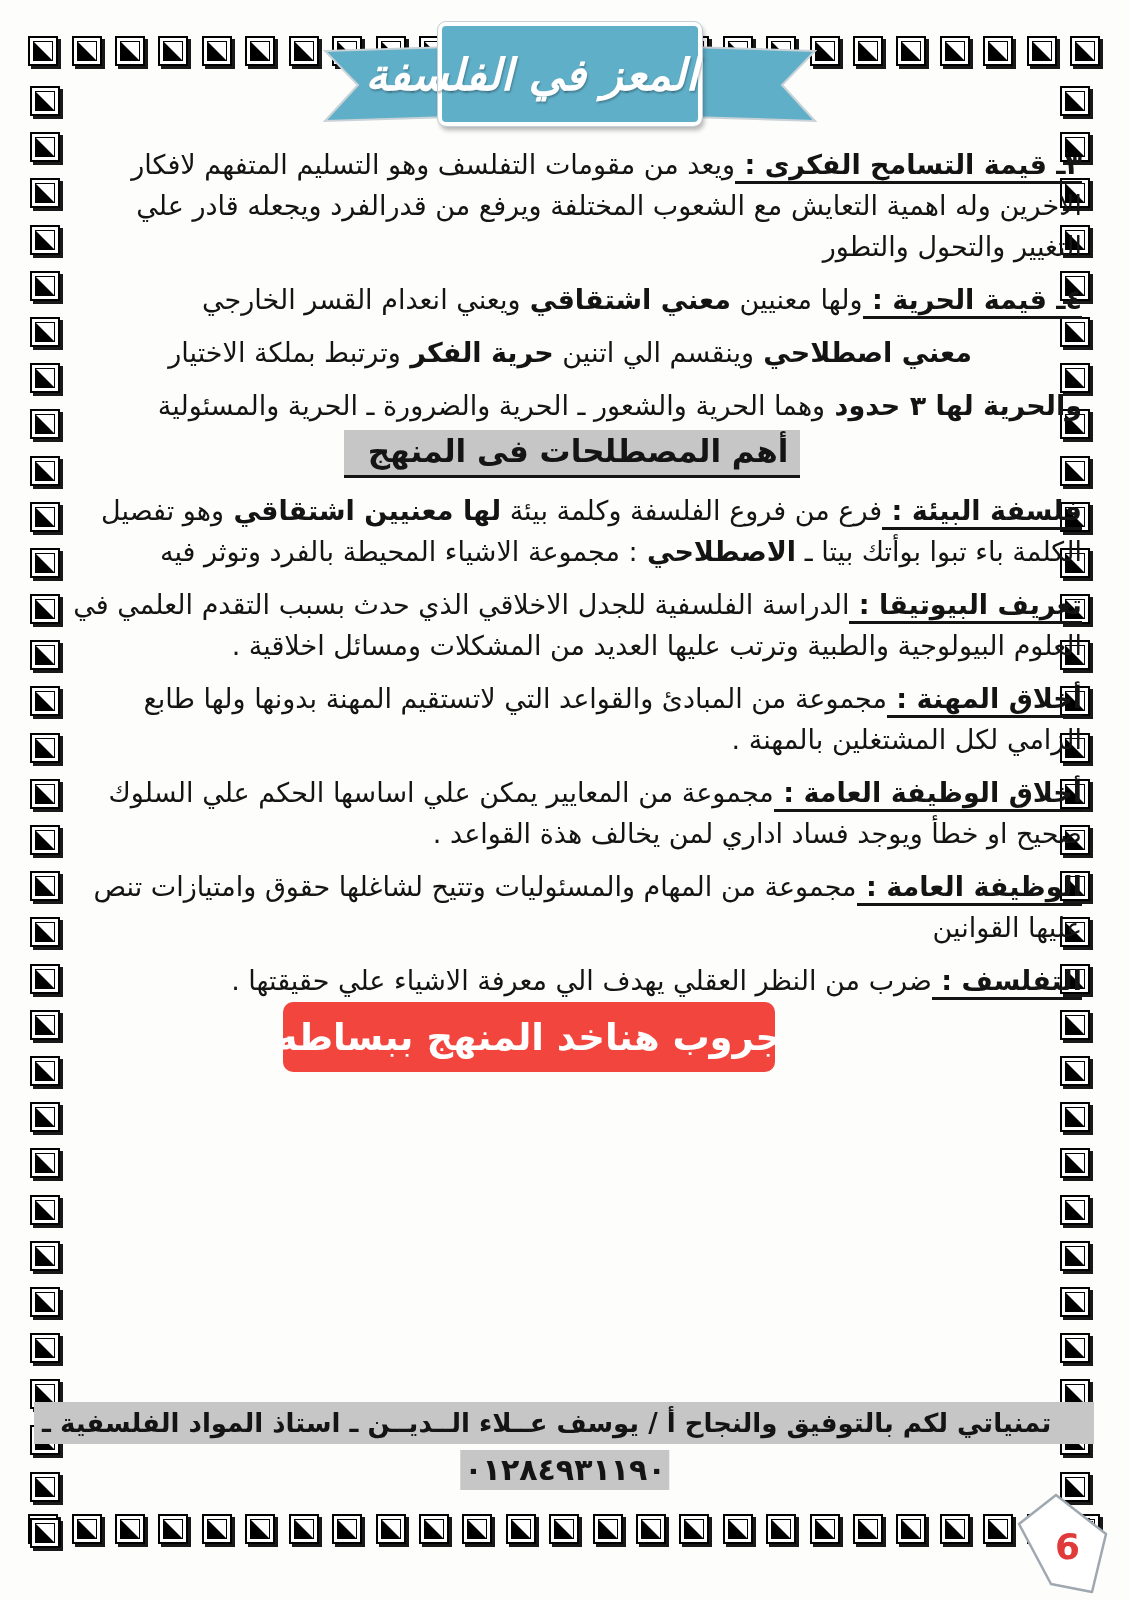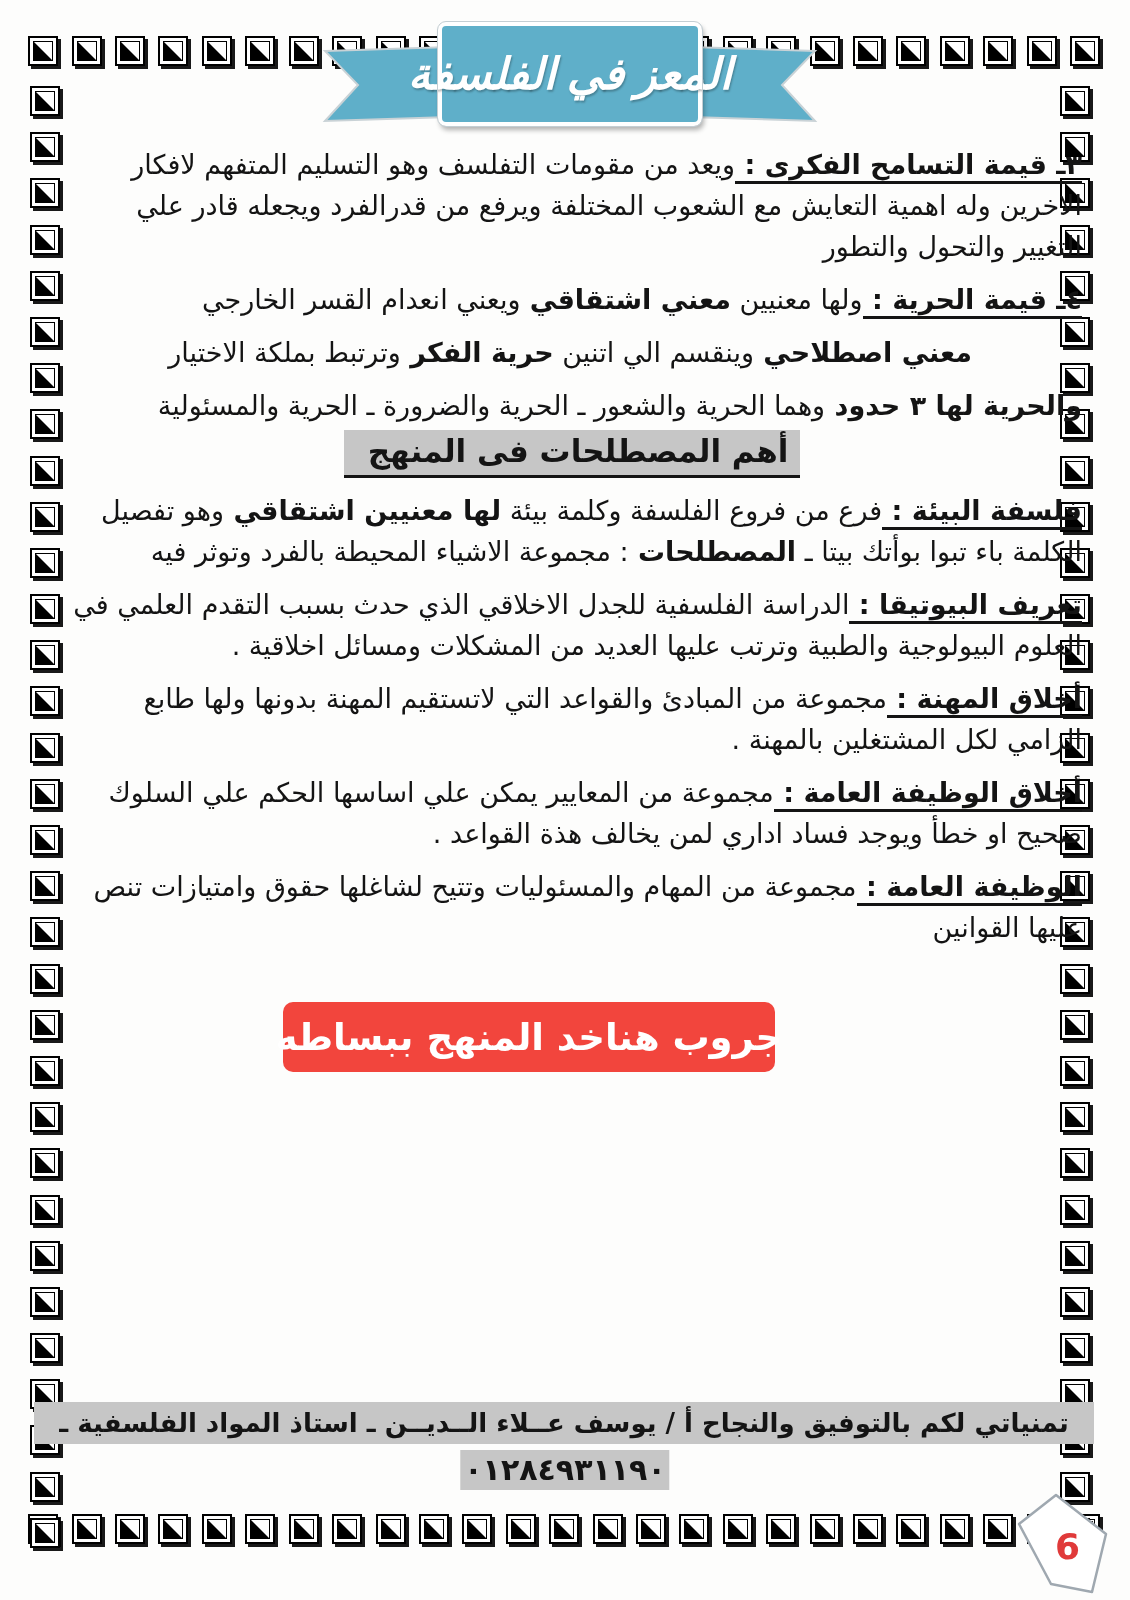--- a/index.html
+++ b/index.html
@@ -26,7 +26,7 @@
   .ribbon-top svg{position:absolute;inset:0;width:100%;height:100%;}
   .ribbon-rect{position:absolute;left:118px;right:118px;top:2px;bottom:6px;background:var(--teal);
     border:4px solid #fff;border-radius:8px;outline:1px solid #c4ced3;box-shadow:2px 4px 5px rgba(0,0,0,.3);
-    display:flex;align-items:center;justify-content:center;font-family:Liberation Serif, serif;}
+    display:flex;align-items:center;justify-content:flex-start;}
   .ribbon-rect span{color:#fff;font-size:44px;font-weight:bold;font-style:italic;text-shadow:1px 2px 2px rgba(0,0,0,.25);white-space:nowrap;}
 
   

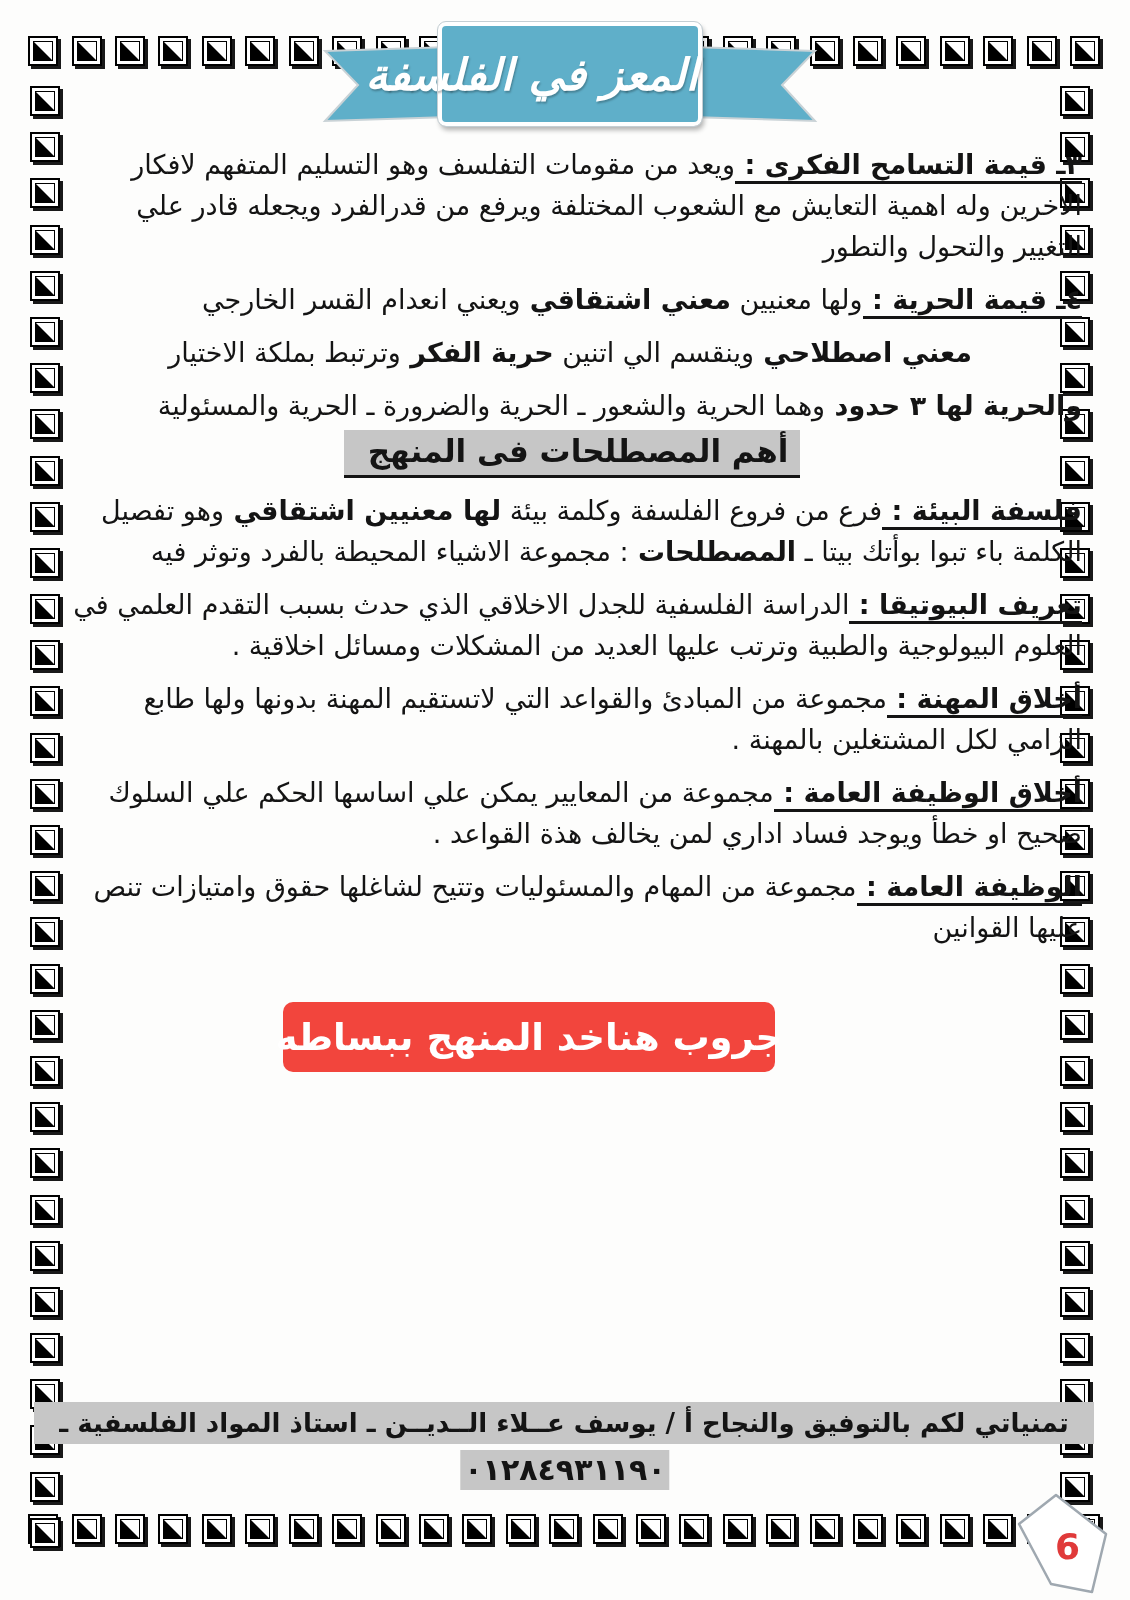--- a/index.html
+++ b/index.html
@@ -432,7 +432,7 @@
 
     <div class="terms-heading">أهم المصطلحات فى المنهج</div>
 
-    <p><span class="b u">فلسفة البيئة : </span><span>فرع من فروع الفلسفة وكلمة بيئة </span><span class="b">لها معنيين اشتقاقي </span><span>وهو تفصيل الكلمة باء تبوا بوأتك بيتا ـ </span><span class="b">المصطلحات </span><span>: مجموعة الاشياء المحيطة بالفرد وتوثر فيه</span></p>
+    <p><span class="b u">فلسفة البيئة : </span><span>فرع من فروع الفلسفة وكلمة بيئة </span><span class="b">لها معنيين اشتقاقي </span><span>وهو تفصيل الكلمة باء تبوا بوأتك بيتا ـ </span><span class="b">الاصطلاحي </span><span>: مجموعة الاشياء المحيطة بالفرد وتوثر فيه</span></p>
     <p><span class="b u">تعريف البيوتيقا : </span><span>الدراسة الفلسفية للجدل الاخلاقي الذي حدث بسبب التقدم العلمي في العلوم البيولوجية والطبية وترتب عليها العديد من المشكلات ومسائل اخلاقية .</span></p>
     <p><span class="b u">أخلاق المهنة : </span><span>مجموعة من المبادئ والقواعد التي لاتستقيم المهنة بدونها ولها طابع الزامي لكل المشتغلين بالمهنة .</span></p>
     <p><span class="b u">أخلاق الوظيفة العامة : </span><span>مجموعة من المعايير يمكن علي اساسها الحكم علي السلوك صحيح او خطأ ويوجد فساد اداري لمن يخالف هذة القواعد .</span></p>

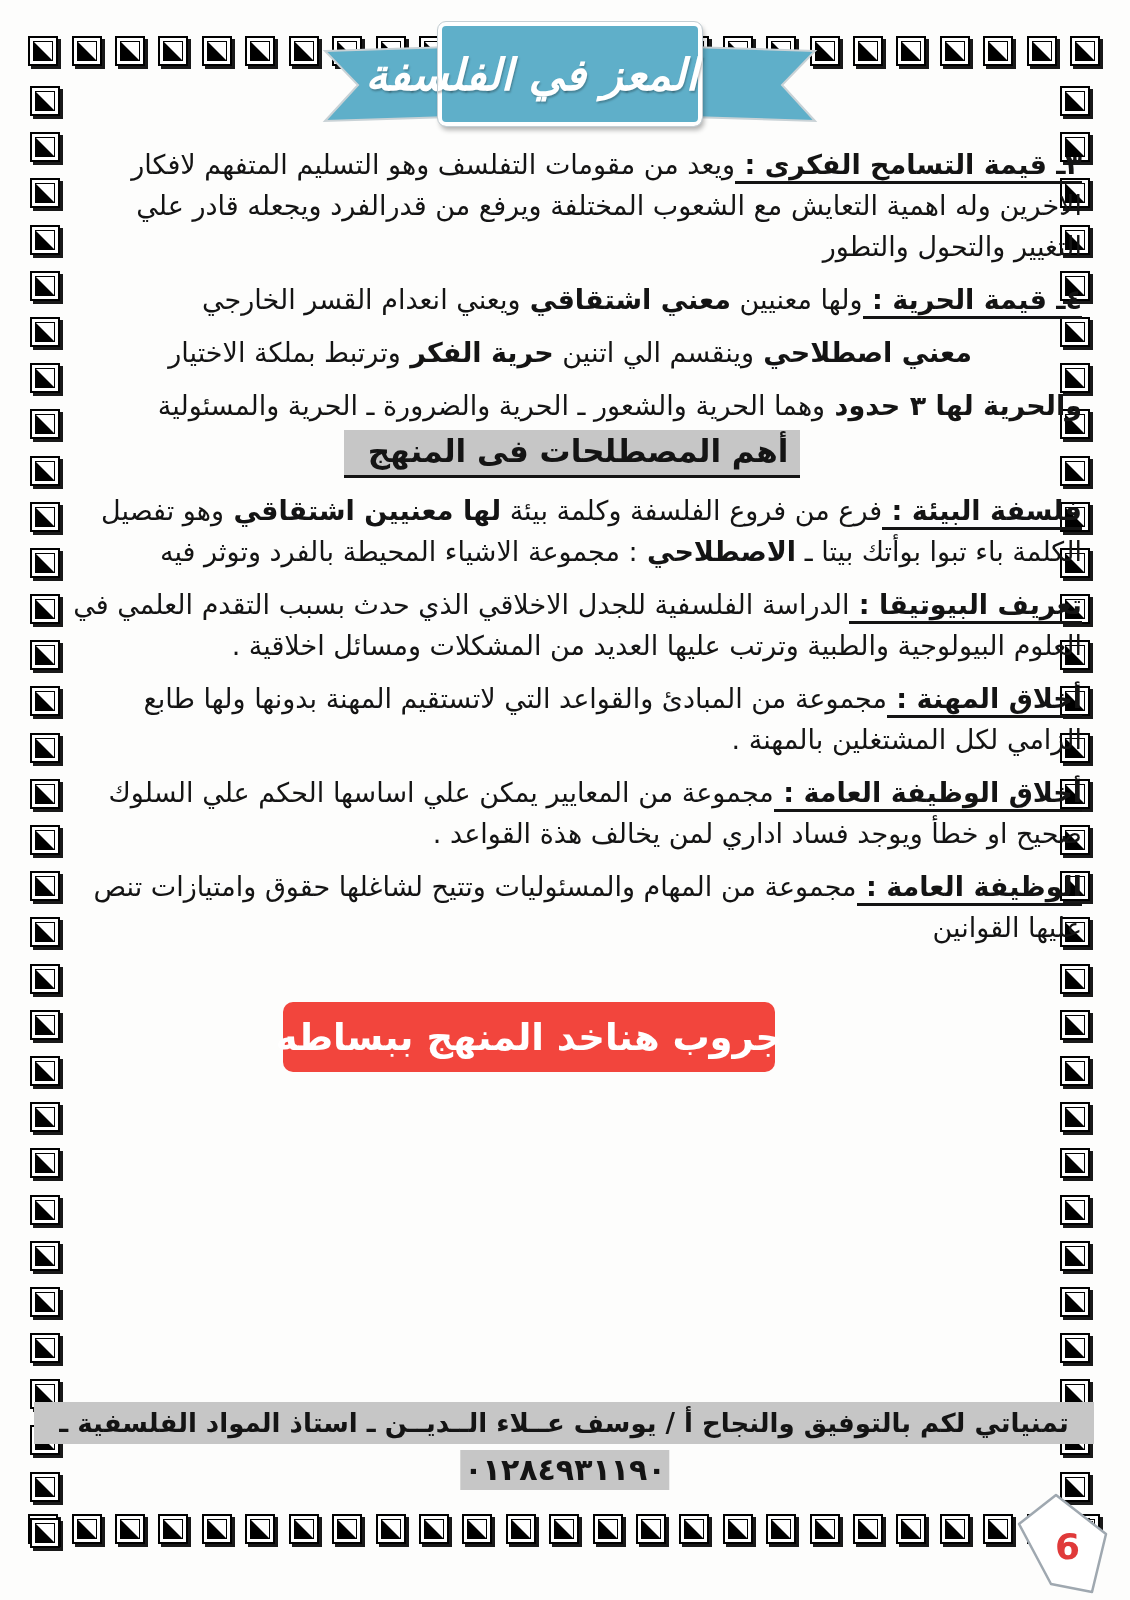--- a/index.html
+++ b/index.html
@@ -437,6 +437,7 @@
     <p><span class="b u">أخلاق المهنة : </span><span>مجموعة من المبادئ والقواعد التي لاتستقيم المهنة بدونها ولها طابع الزامي لكل المشتغلين بالمهنة .</span></p>
     <p><span class="b u">أخلاق الوظيفة العامة : </span><span>مجموعة من المعايير يمكن علي اساسها الحكم علي السلوك صحيح او خطأ ويوجد فساد اداري لمن يخالف هذة القواعد .</span></p>
     <p><span class="b u">الوظيفة العامة : </span><span>مجموعة من المهام والمسئوليات وتتيح لشاغلها حقوق وامتيازات تنص عليها القوانين</span></p>
+    <p><span class="b u">التفلسف : </span><span>ضرب من النظر العقلي يهدف الي معرفة الاشياء علي حقيقتها .</span></p>
   </div>
 
   <div class="promo">

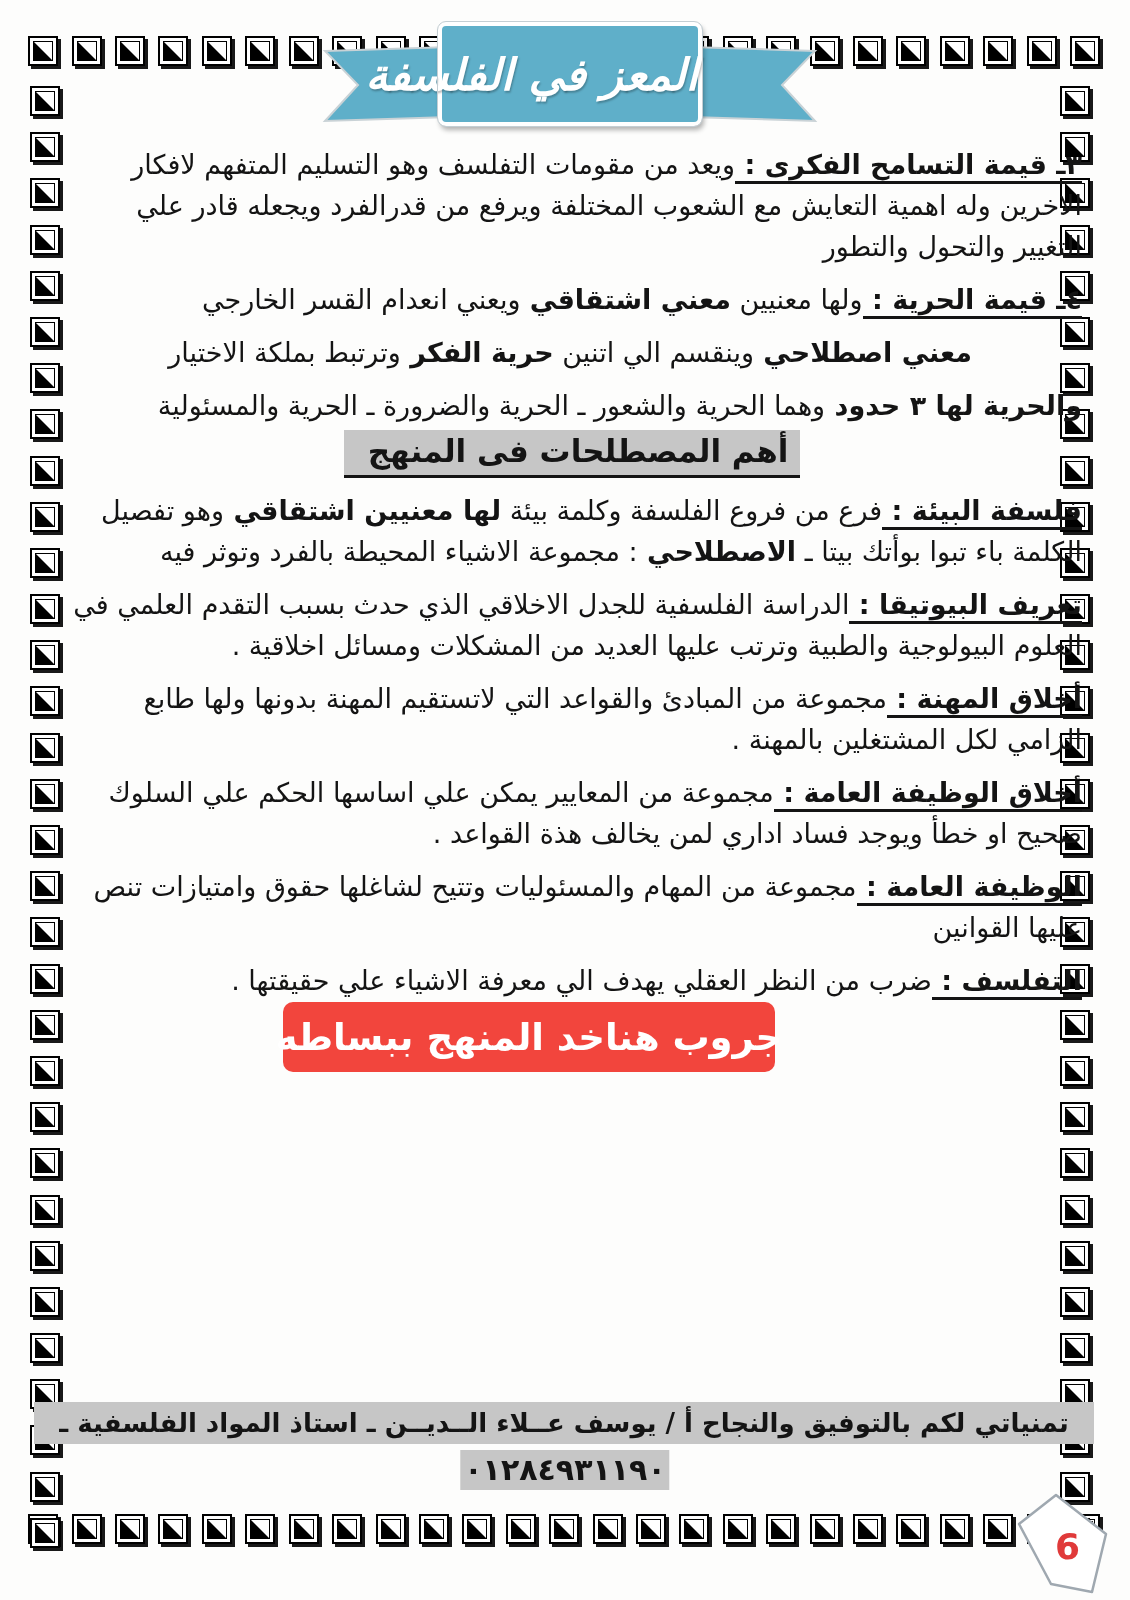--- a/index.html
+++ b/index.html
@@ -46,7 +46,7 @@
 
   
   .wishes{position:absolute;top:1402px;left:34px;right:36px;background:var(--highlight_gray);
-    font-weight:bold;font-size:26px;line-height:42px;padding:0 8px;text-align:center;z-index:2;white-space:nowrap;}
+    font-weight:bold;font-size:26px;line-height:42px;padding:0 8px;text-align:left;z-index:2;white-space:nowrap;}
   .phone{position:absolute;top:1450px;left:50%;transform:translateX(-50%);background:var(--highlight_gray);
     font-weight:bold;font-size:30px;line-height:40px;padding:0 4px;z-index:2;letter-spacing:2px;}
   .ribbon-bottom{position:absolute;top:1494px;left:253px;width:620px;height:95px;z-index:3;}

